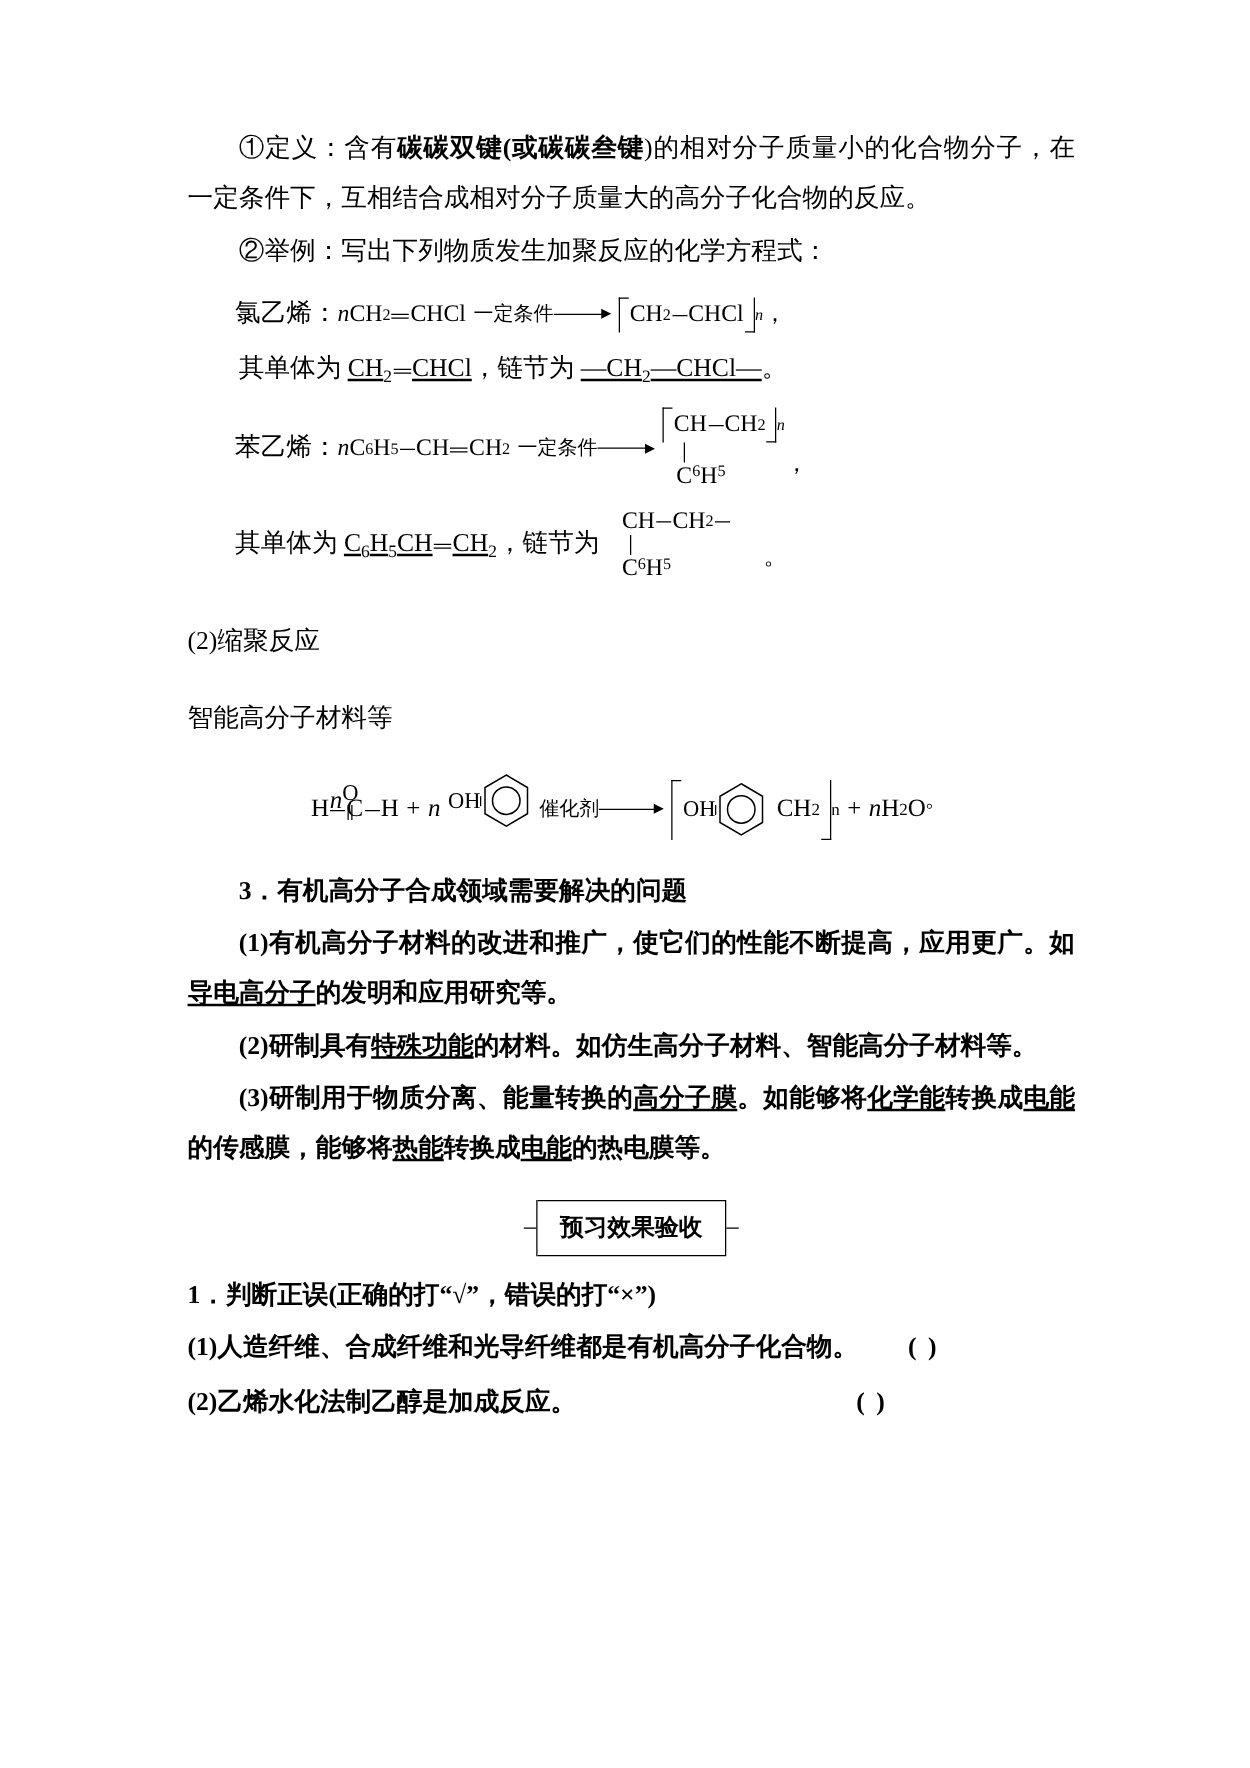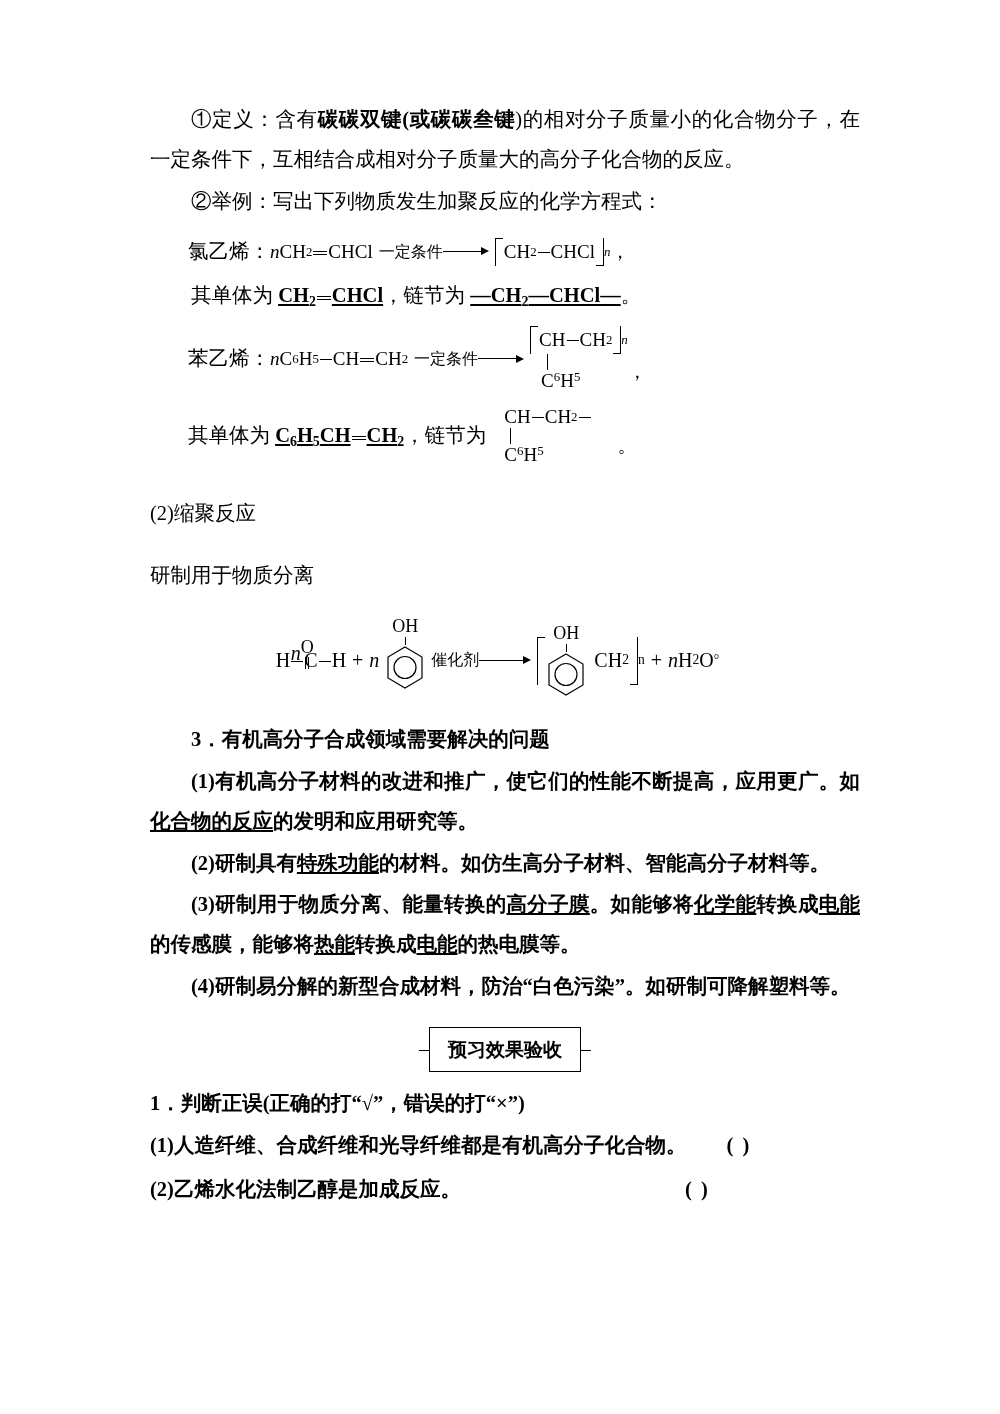--- a/index.html
+++ b/index.html
@@ -37,7 +37,7 @@
   .para.noindent { text-indent: 0; }
   .b { font-weight: bold; }
   .u { text-decoration: underline; }
-  .bu { font-weight: bold; text-decoration: underline; margin-top: 22px; }
+  .bu { font-weight: normal; text-decoration: underline; margin-top: 22px; }
 
   
   .formula-row {

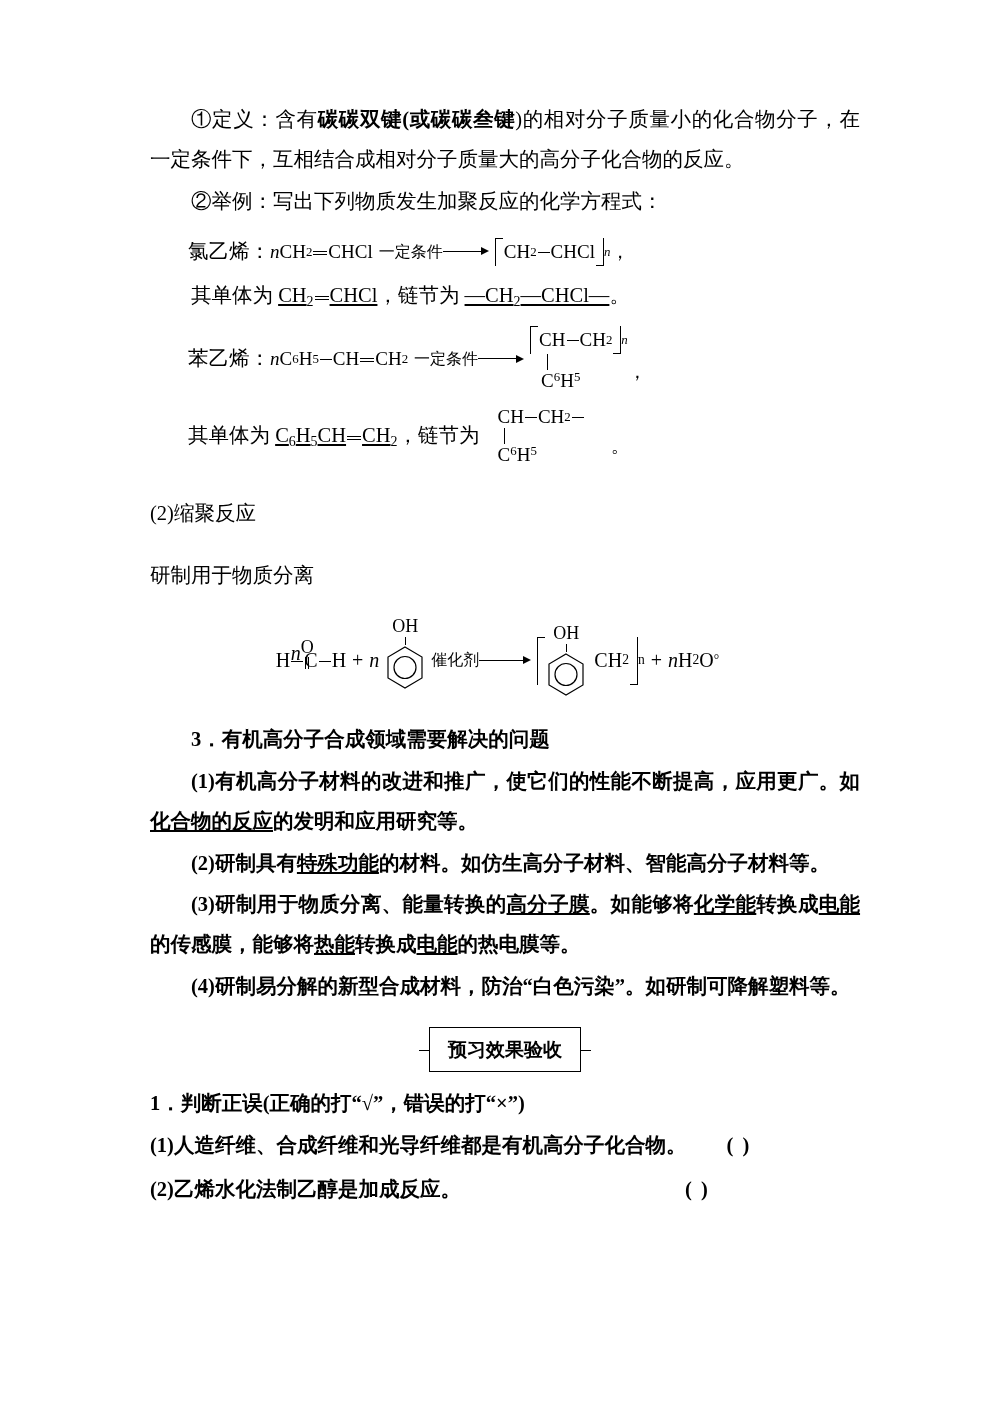--- a/index.html
+++ b/index.html
@@ -352,7 +352,7 @@
 
     <div class="spacer-md"></div>
 
-    <p class="para noindent">研制用于物质分离</p>
+    <p class="para noindent">智能高分子材料等</p>
 
     <div class="center-formula">
       <div class="formula" style="font-size:20px;">

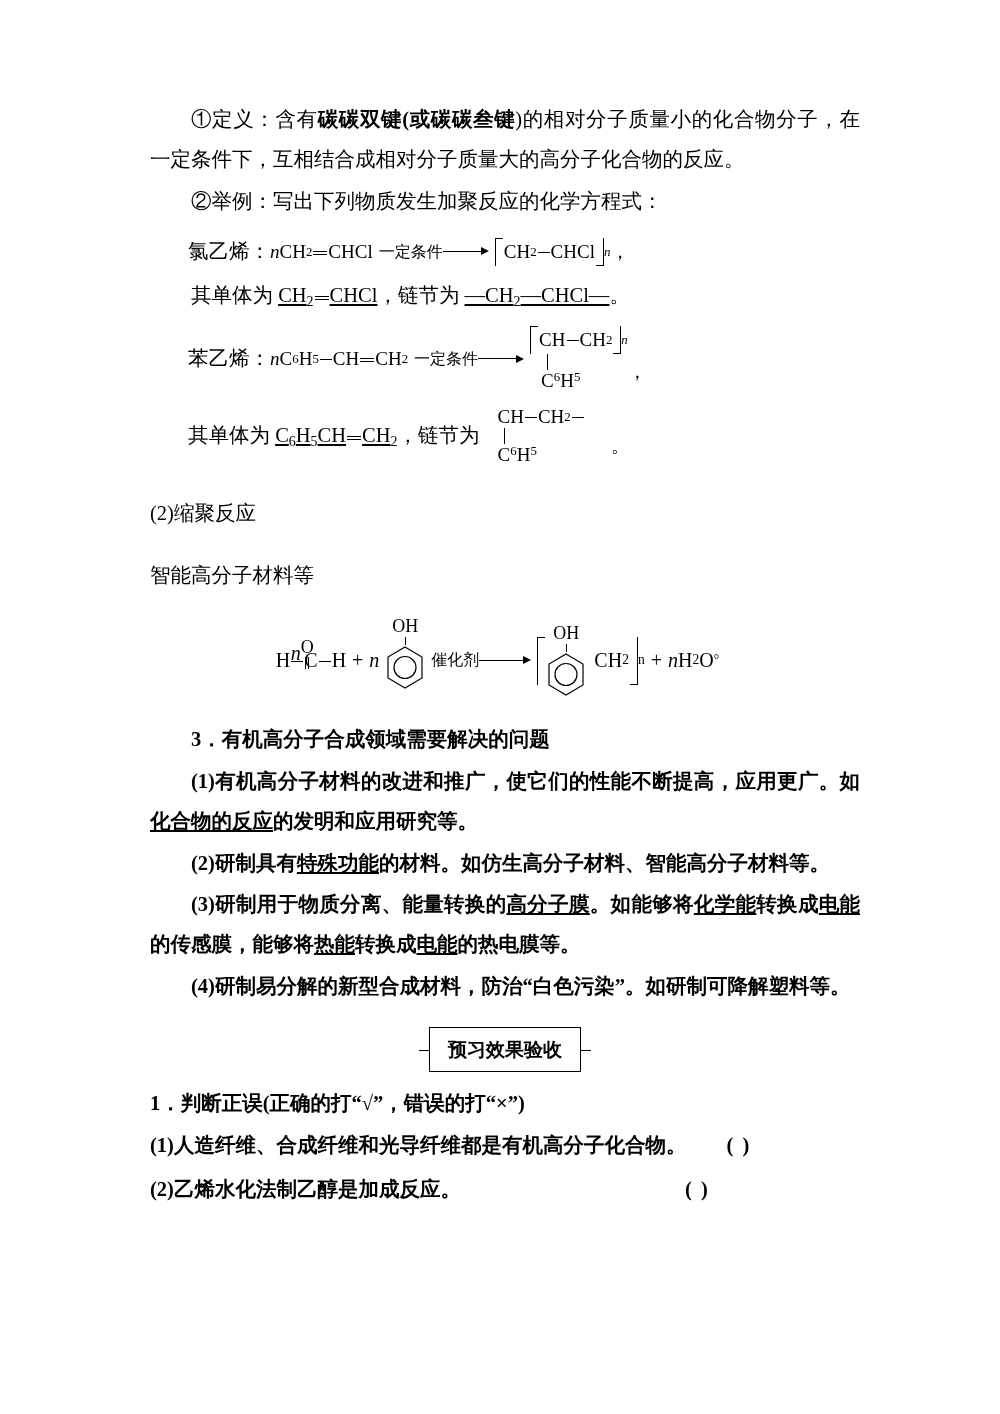--- a/index.html
+++ b/index.html
@@ -176,7 +176,6 @@
 
   .phenol {
     display: inline-flex;
-    flex-direction: column;
     align-items: center;
     line-height: 1.1;
   }

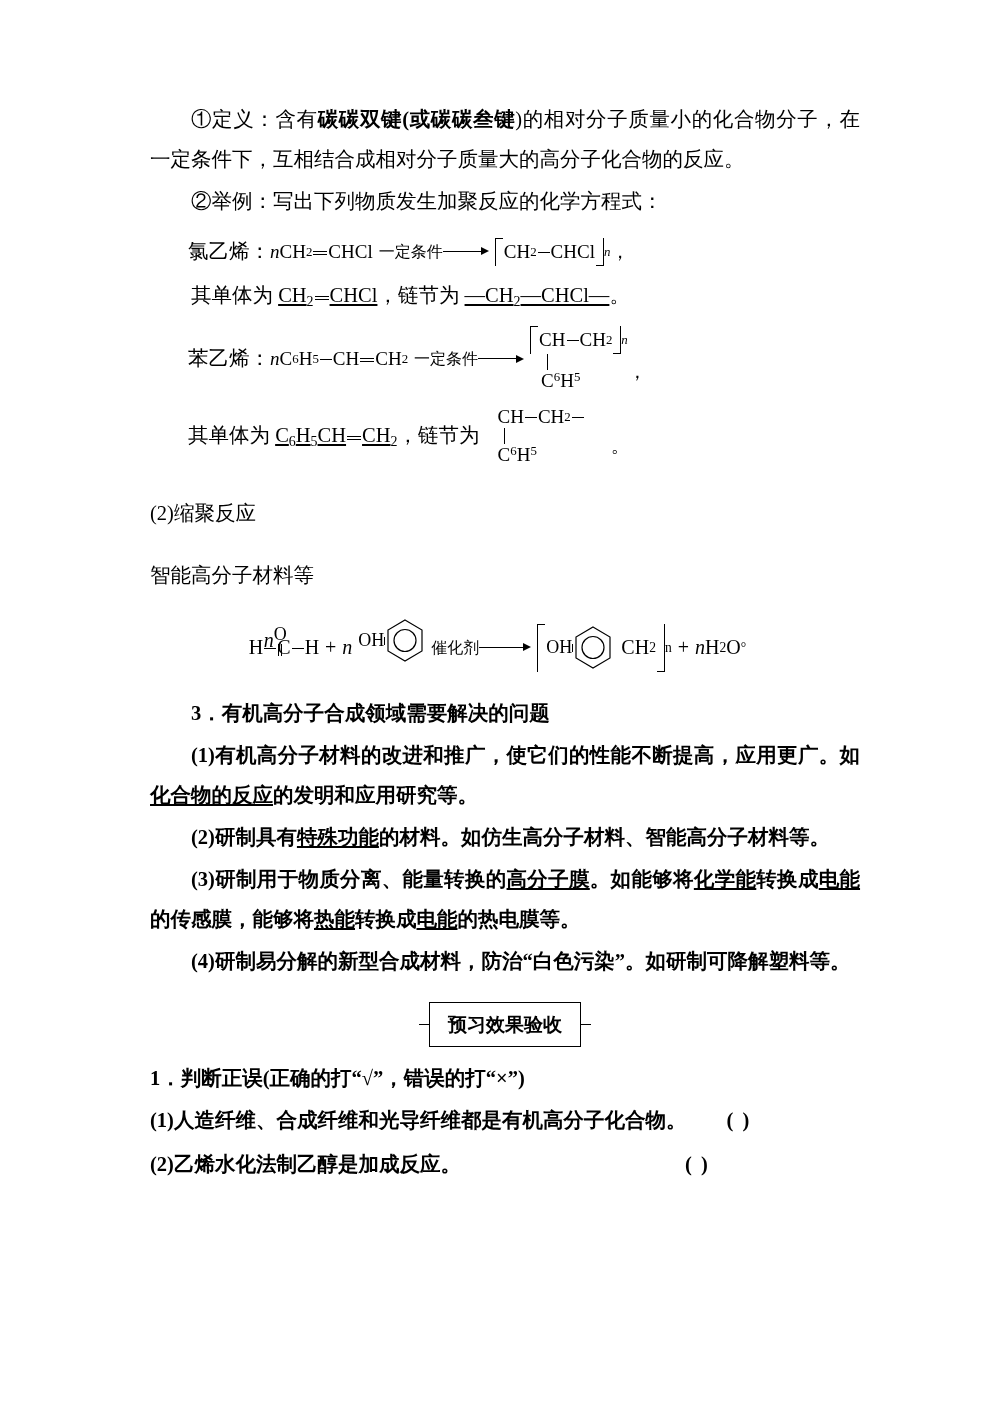--- a/index.html
+++ b/index.html
@@ -411,7 +411,7 @@
 
     <p class="para b" style="margin-top:22px;">3．有机高分子合成领域需要解决的问题</p>
 
-    <p class="para b"><span>(1)有机高分子材料的改进和推广，使它们的性能不断提高，应用更广。如</span><span class="u">化合物的反应</span><span>的发明和应用研究等。</span></p>
+    <p class="para b"><span>(1)有机高分子材料的改进和推广，使它们的性能不断提高，应用更广。如</span><span class="u">导电高分子</span><span>的发明和应用研究等。</span></p>
 
     <p class="para b"><span>(2)研制具有</span><span class="u">特殊功能</span><span>的材料。如仿生高分子材料、智能高分子材料等。</span></p>
 

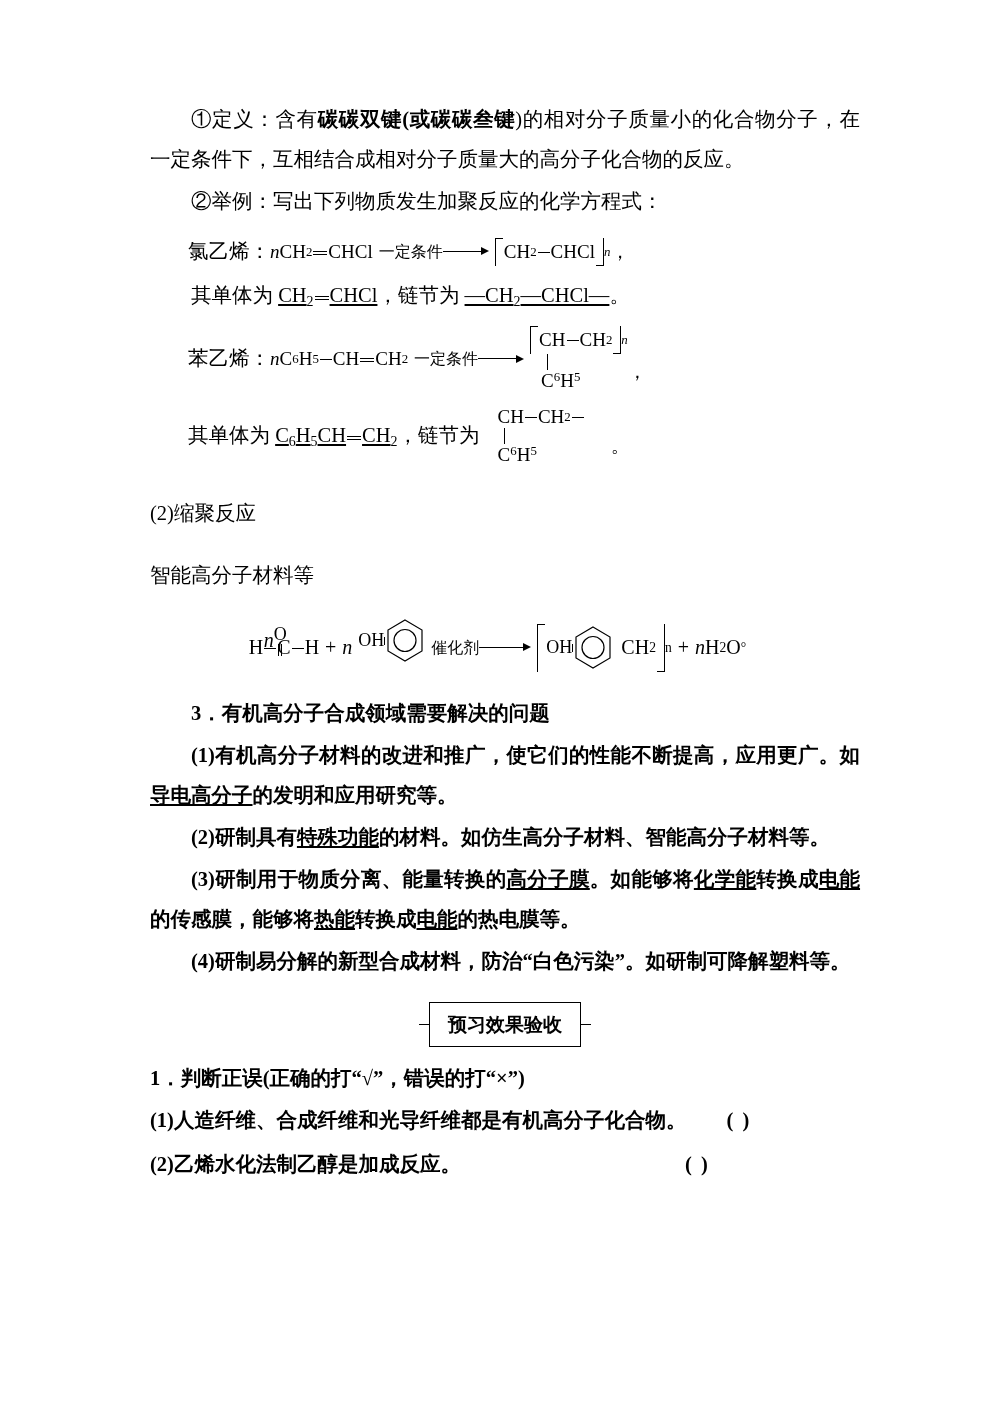--- a/index.html
+++ b/index.html
@@ -417,7 +417,6 @@
 
     <p class="para b"><span>(3)研制用于物质分离、能量转换的</span><span class="u">高分子膜</span><span>。如能够将</span><span class="u">化学能</span><span>转换成</span><span class="u">电能</span><span>的传感膜，能够将</span><span class="u">热能</span><span>转换成</span><span class="u">电能</span><span>的热电膜等。</span></p>
 
-    <p class="para b">(4)研制易分解的新型合成材料，防治“白色污染”。如研制可降解塑料等。</p>
 
     <div class="band">
       <div class="inner">

